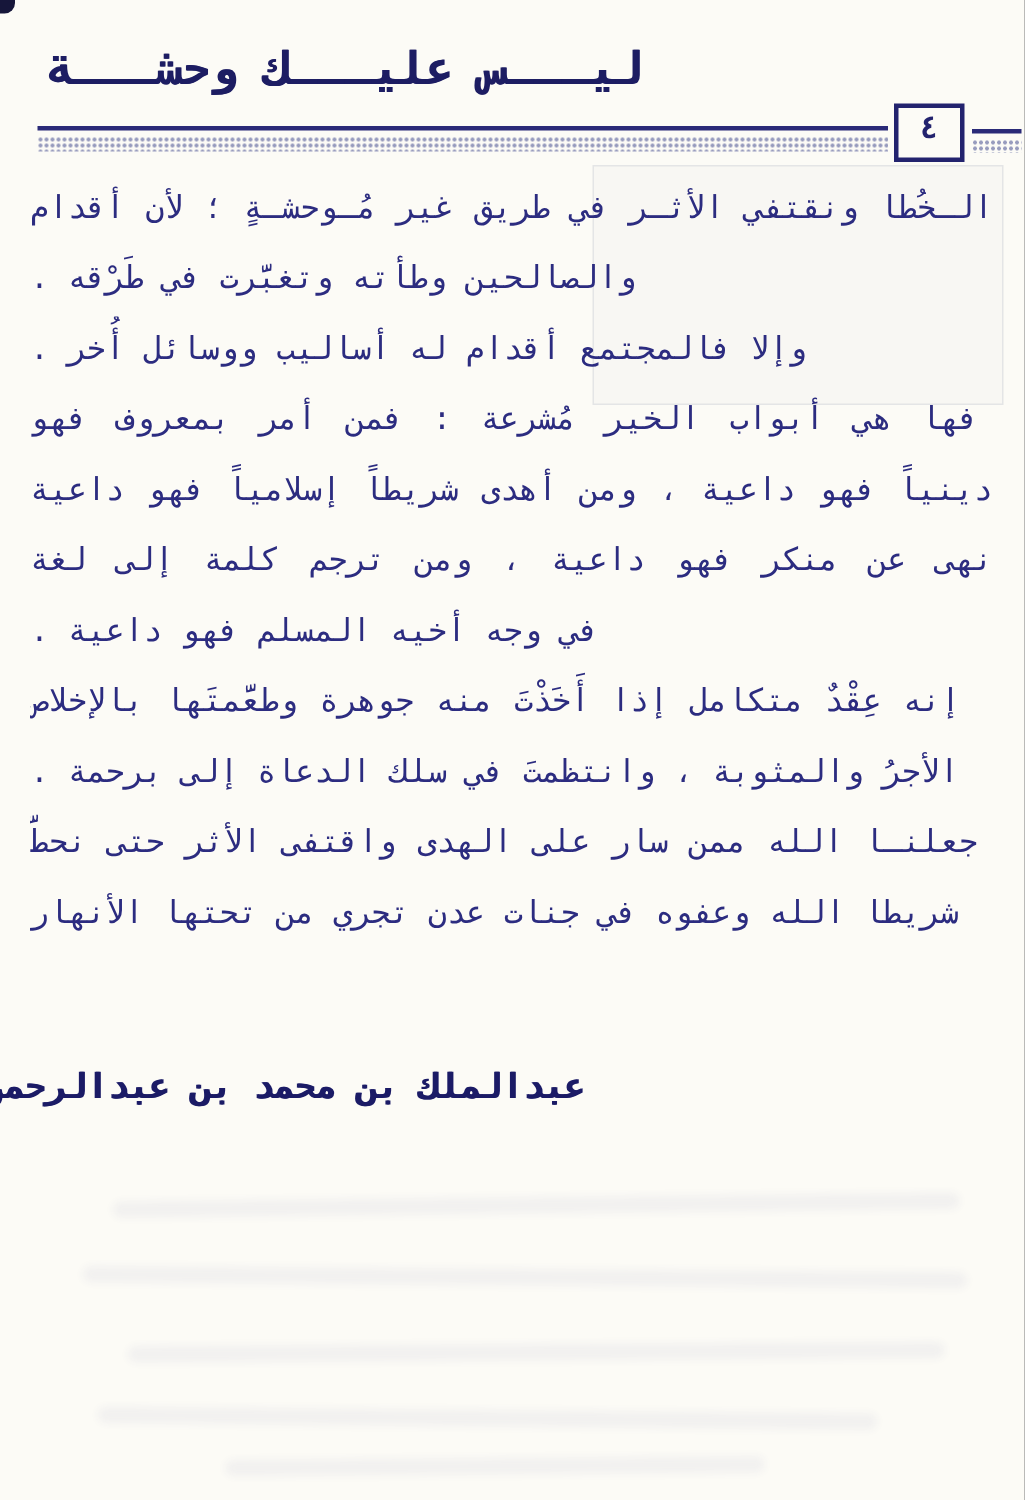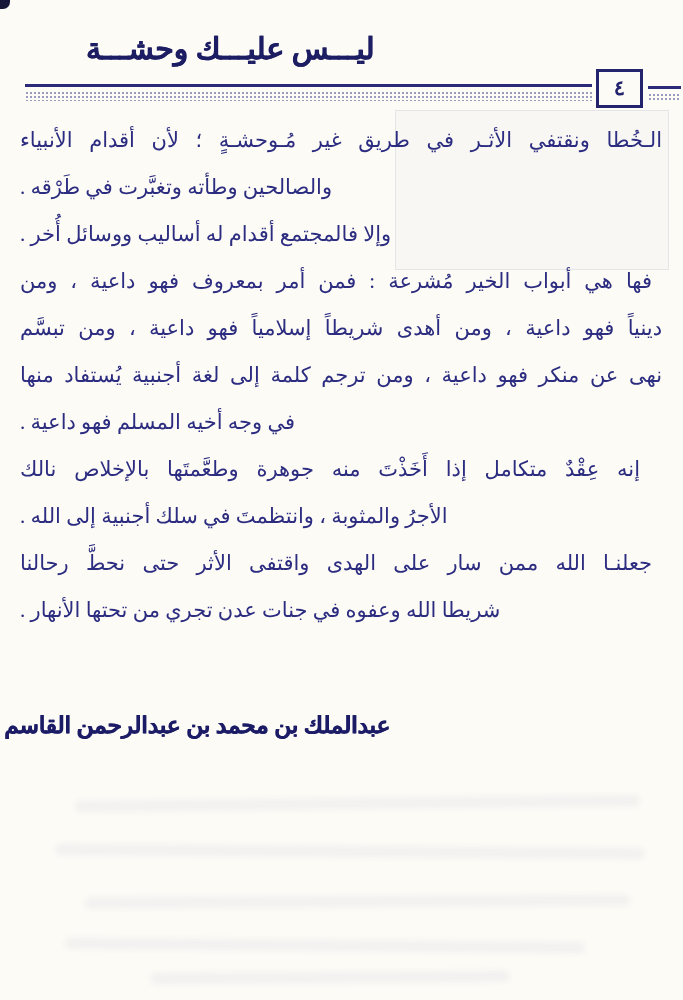--- a/index.html
+++ b/index.html
@@ -10,7 +10,7 @@
     background:#fcfbf6;
     overflow:hidden;
     direction:rtl;
-    font-family:Liberation Serif, serif;
+    font-family:Liberation Mono, monospace;
     color:#2c2c80;
   }
   .corner-mark{

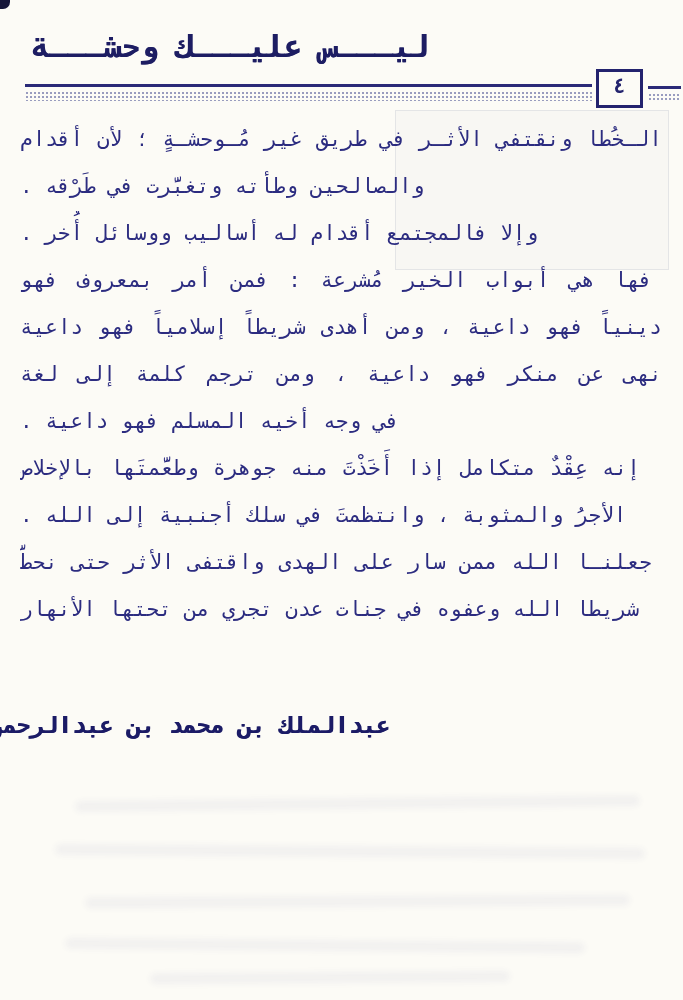--- a/index.html
+++ b/index.html
@@ -107,7 +107,7 @@
     <div class="line fill">نهى عن منكر فهو داعية ، ومن ترجم كلمة إلى لغة أجنبية يُستفاد منها</div>
     <div class="line last">في وجه أخيه المسلم فهو داعية .</div>
     <div class="line fill indent2">إنه عِقْدٌ متكامل إذا أَخَذْتَ منه جوهرة وطعَّمتَها بالإخلاص نالك</div>
-    <div class="line last">الأجرُ والمثوبة ، وانتظمتَ في سلك أجنبية إلى الله .</div>
+    <div class="line last">الأجرُ والمثوبة ، وانتظمتَ في سلك الدعاة إلى برحمة .</div>
     <div class="line fill indent">جعلنـا الله ممن سار على الهدى واقتفى الأثر حتى نحطَّ رحالنا</div>
     <div class="line last">شريطا الله وعفوه في جنات عدن تجري من تحتها الأنهار .</div>
   </div>

